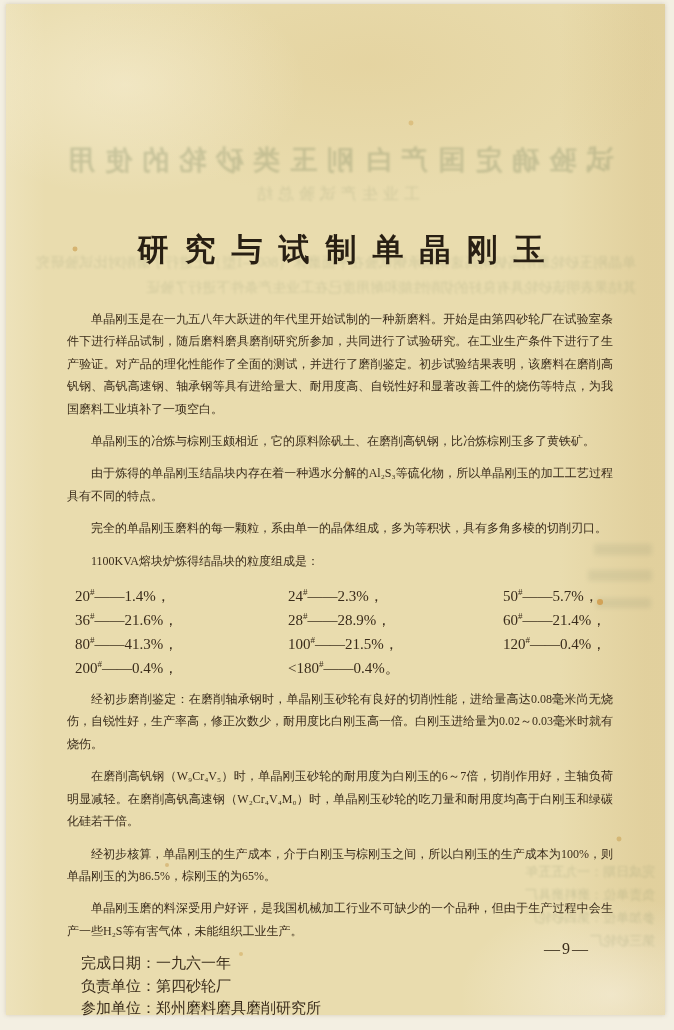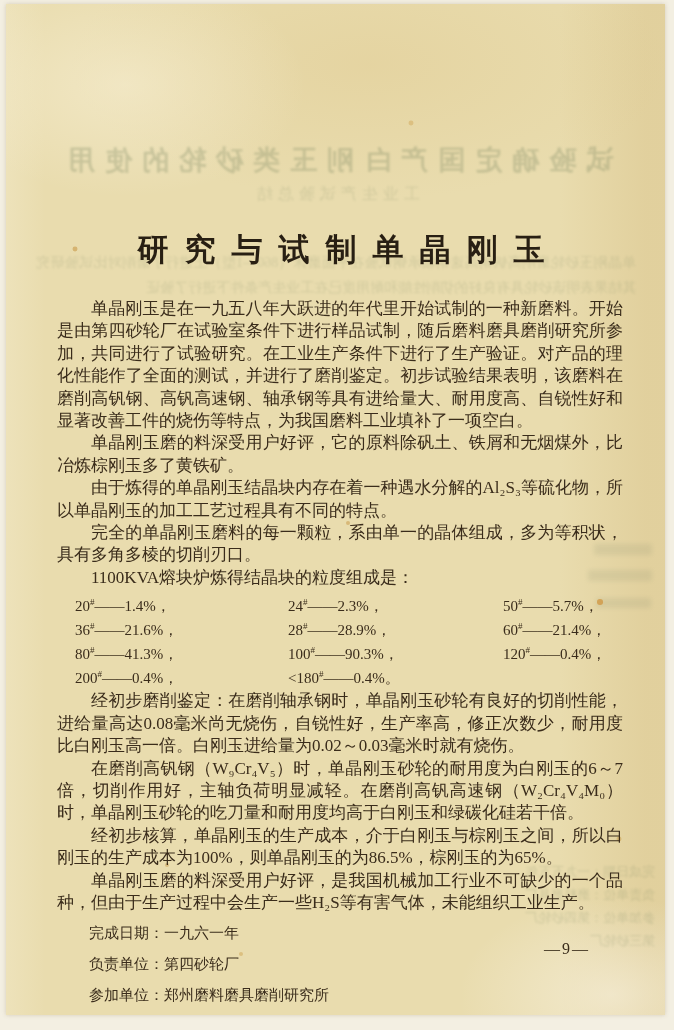--- a/index.html
+++ b/index.html
@@ -37,7 +37,7 @@
     font-size:31px;font-weight:bold;color:#281f13;letter-spacing:16px;
     padding-left:27px;box-sizing:border-box;}
   .bodytext{position:absolute;left:51px;top:294px;width:566px;color:#3a2c1b;}
-  .para{margin:0;text-indent:2em;text-align:justify;font-size:17px;
+  .para{margin:10px;text-indent:2em;text-align:justify;font-size:12px;
     line-height:22.4px;}
   .grit{display:grid;grid-template-columns:213px 215px 1fr;padding-left:18px;
     font-size:15px;line-height:20px;margin:3px 0 2px 0;}

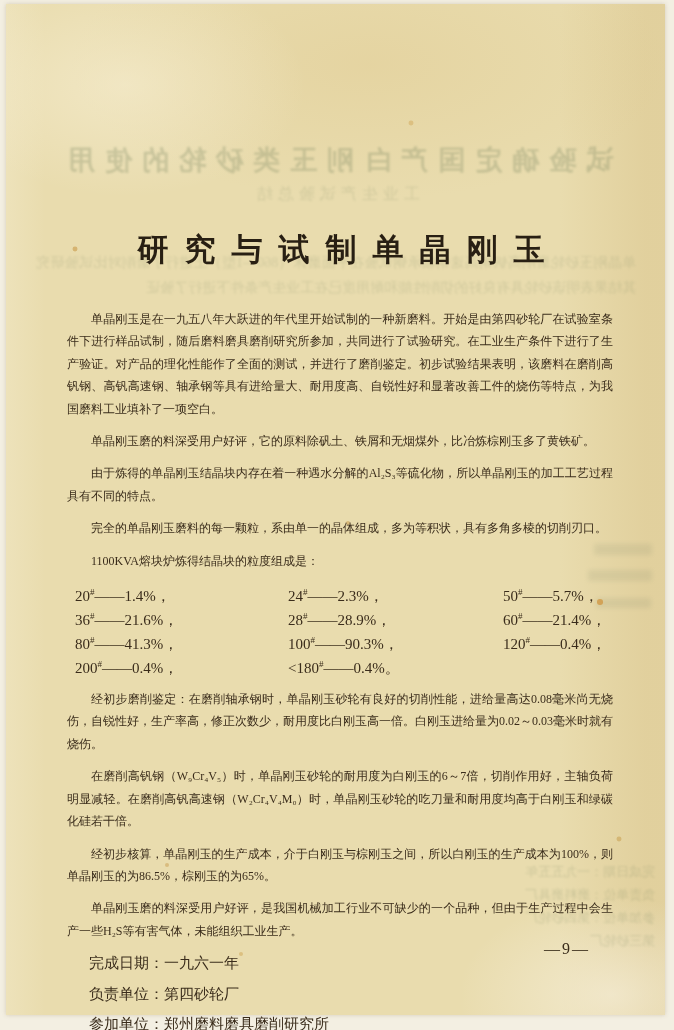--- a/index.html
+++ b/index.html
@@ -69,7 +69,7 @@
 
   <div class="bodytext">
     <p class="para">单晶刚玉是在一九五八年大跃进的年代里开始试制的一种新磨料。开始是由第四砂轮厂在试验室条件下进行样品试制，随后磨料磨具磨削研究所参加，共同进行了试验研究。在工业生产条件下进行了生产验证。对产品的理化性能作了全面的测试，并进行了磨削鉴定。初步试验结果表明，该磨料在磨削高钒钢、高钒高速钢、轴承钢等具有进给量大、耐用度高、自锐性好和显著改善工件的烧伤等特点，为我国磨料工业填补了一项空白。</p>
-    <p class="para">单晶刚玉磨的料深受用户好评，它的原料除矾土、铁屑和无烟煤外，比冶炼棕刚玉多了黄铁矿。</p>
+    <p class="para">单晶刚玉的冶炼与棕刚玉颇相近，它的原料除矾土、在磨削高钒钢，比冶炼棕刚玉多了黄铁矿。</p>
     <p class="para">由于炼得的单晶刚玉结晶块内存在着一种遇水分解的Al₂S₃等硫化物，所以单晶刚玉的加工工艺过程具有不同的特点。</p>
     <p class="para">完全的单晶刚玉磨料的每一颗粒，系由单一的晶体组成，多为等积状，具有多角多棱的切削刃口。</p>
     <p class="para">1100KVA熔块炉炼得结晶块的粒度组成是：</p>

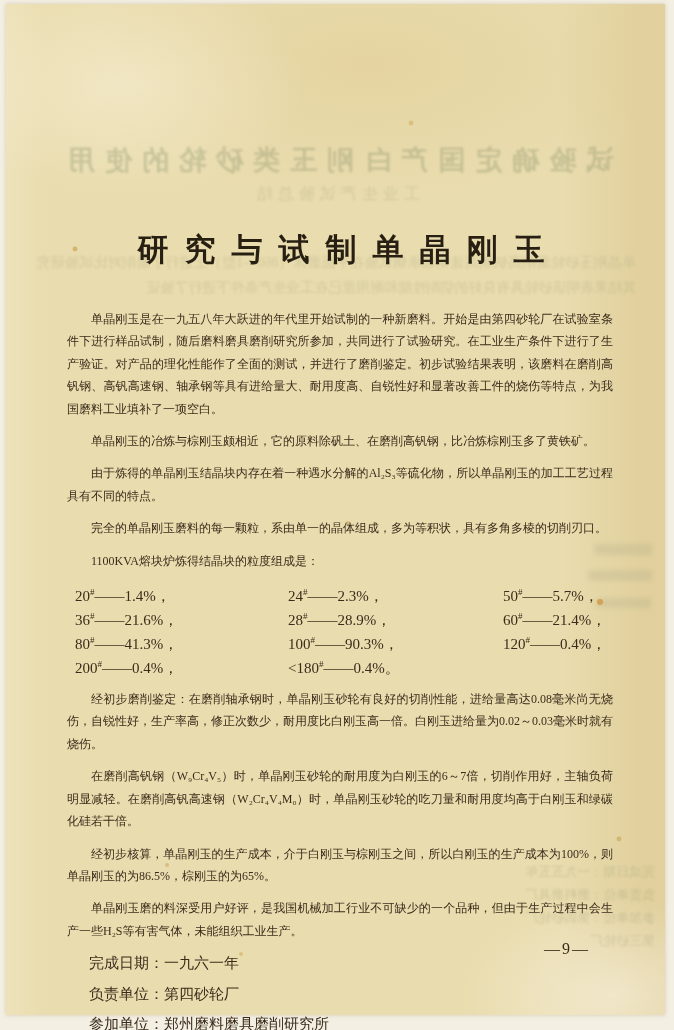--- a/index.html
+++ b/index.html
@@ -82,7 +82,7 @@
       <span><span>28</span><sup>#</sup><span>——28.9%，</span></span>
       <span><span>60</span><sup>#</sup><span>——21.4%，</span></span>
       <span><span>80</span><sup>#</sup><span>——41.3%，</span></span>
-      <span><span>100</span><sup>#</sup><span>——90.3%，</span></span>
+      <span><span>100</span><sup>#</sup><span>——21.5%，</span></span>
       <span><span>120</span><sup>#</sup><span>——0.4%，</span></span>
       <span><span>200</span><sup>#</sup><span>——0.4%，</span></span>
       <span><span>&lt;180</span><sup>#</sup><span>——0.4%。</span></span>

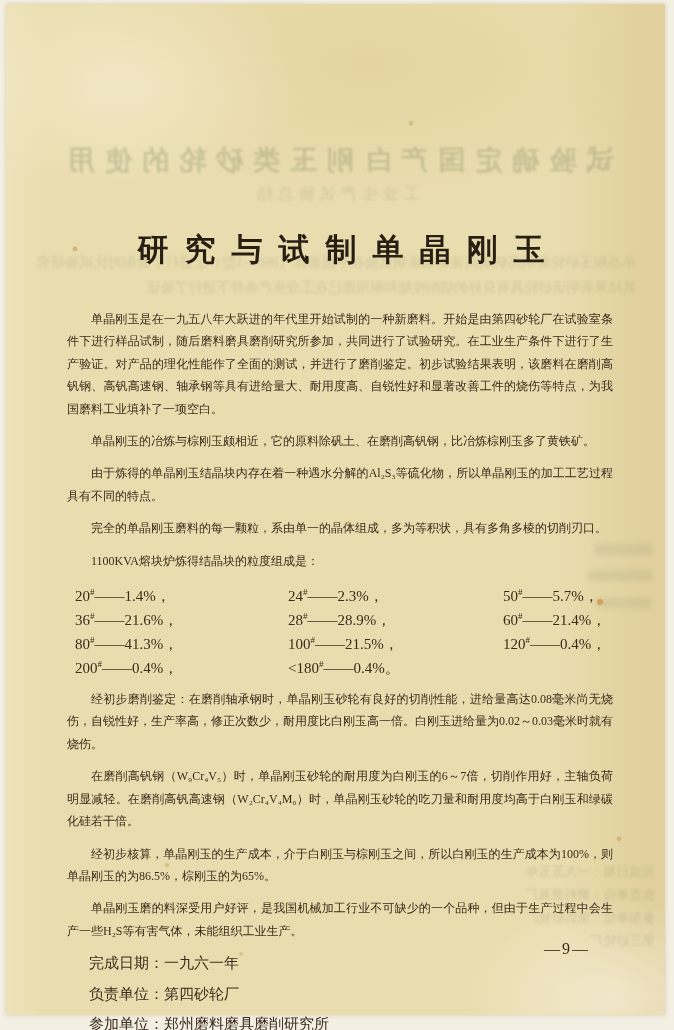--- a/index.html
+++ b/index.html
@@ -42,7 +42,7 @@
   .grit{display:grid;grid-template-columns:213px 215px 1fr;padding-left:18px;
     font-size:15px;line-height:20px;margin:3px 0 2px 0;}
   .grit sup{font-size:9px;}
-  .footer-line{margin:8px;text-indent:1.6em;font-size:15px;line-height:22.6px;}
+  .footer-line{margin:0;text-indent:1.6em;font-size:15px;line-height:22.6px;}
   .pagenum{position:absolute;left:538px;top:936px;font-size:16px;
     color:#3a2c1b;letter-spacing:2px;}
 </style>

